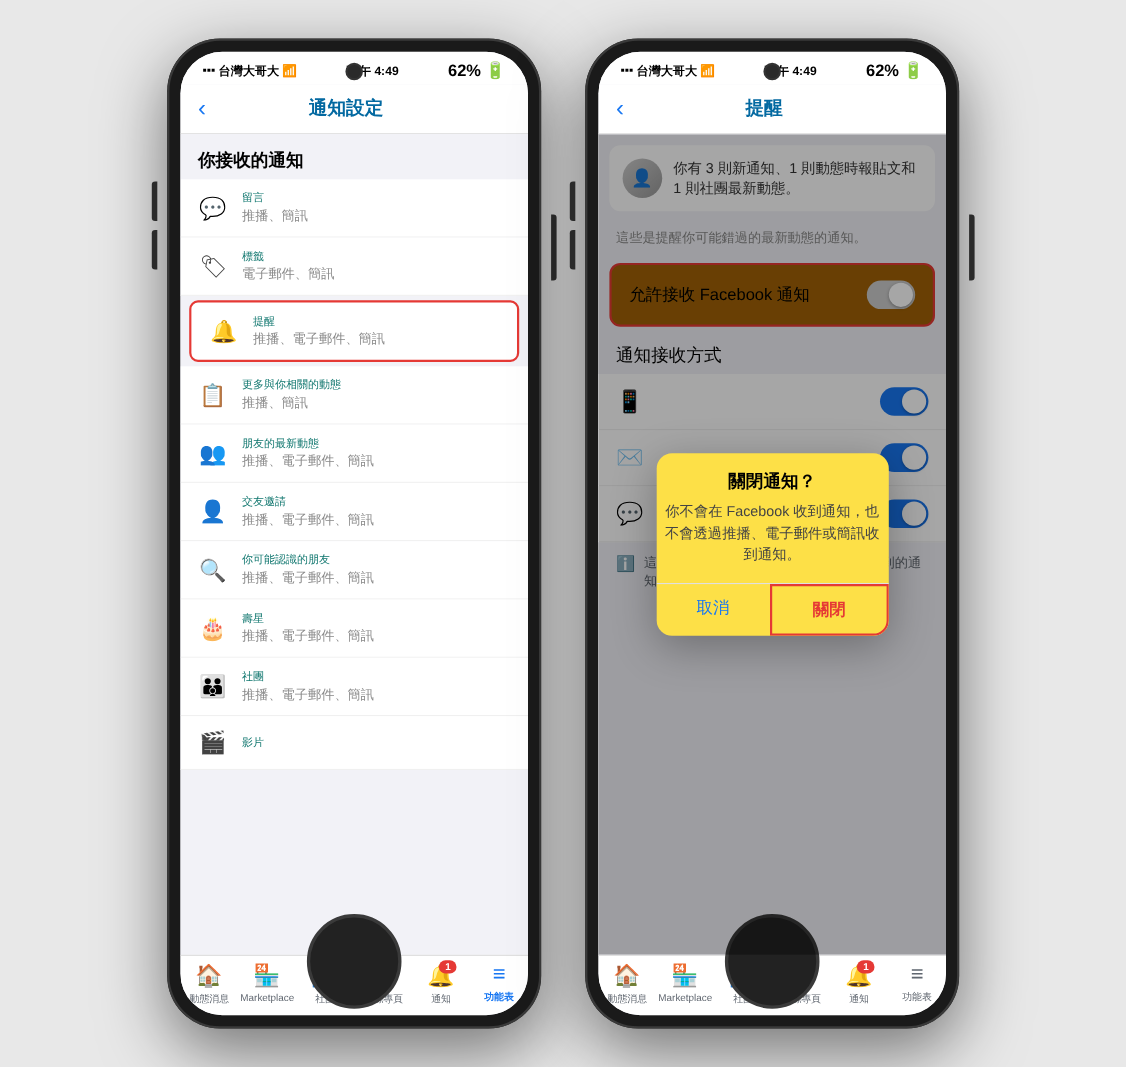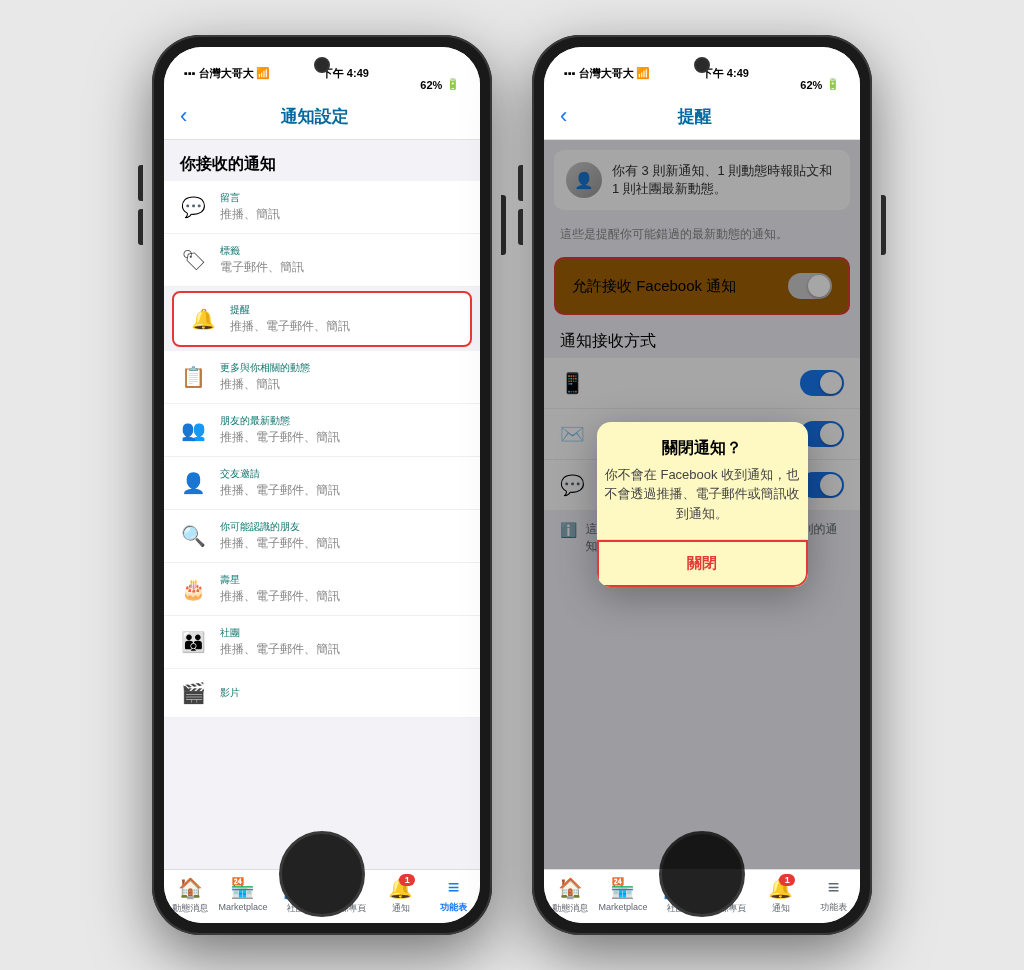--- a/index.html
+++ b/index.html
@@ -75,7 +75,7 @@
     }
 
     .status-left { display: flex; align-items: center; gap: 3px; font-size: 11px; }
-    .status-right { display: flex; align-items: center; gap: 4px; font-size: 11px; margin-top: 23px; }
+    .status-right { display: flex; align-items: center; gap: 4px; font-size: 15px; }
 
     .nav-bar {
       background: #fff;

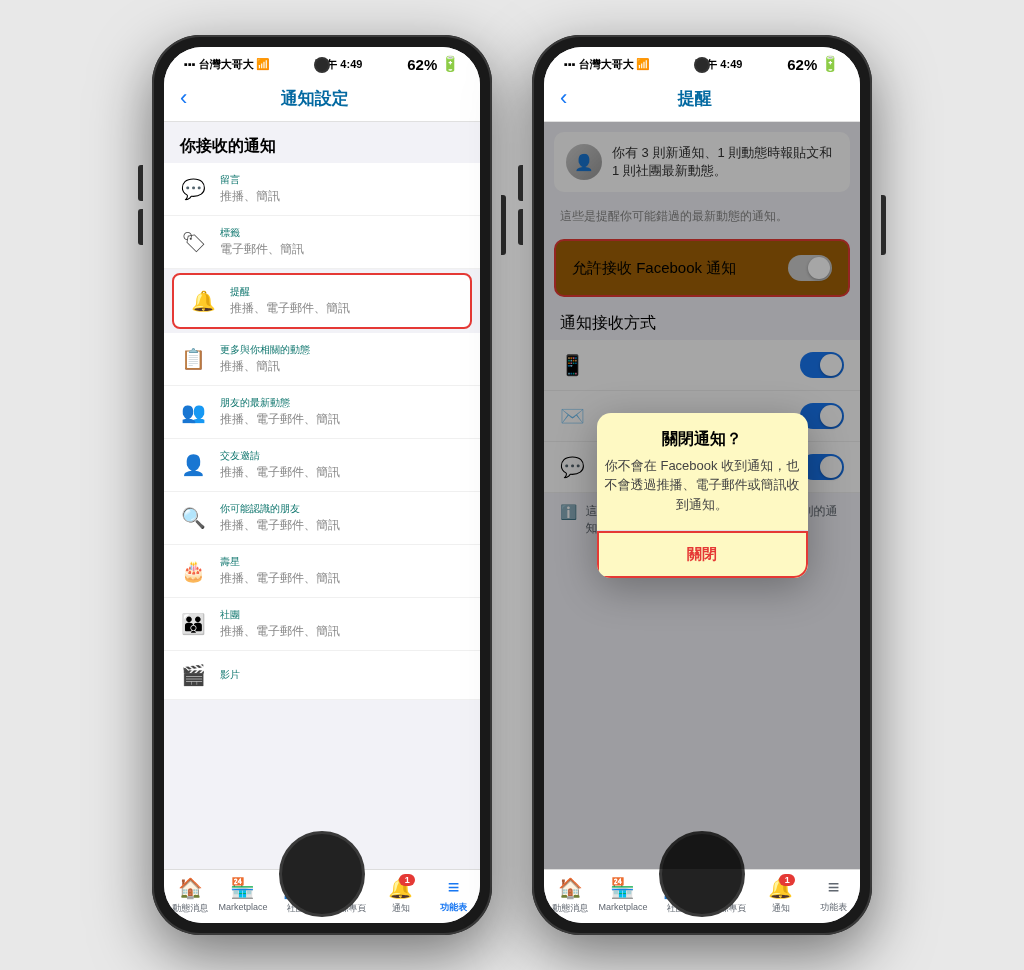--- a/index.html
+++ b/index.html
@@ -317,7 +317,7 @@
     }
 
     .dialog-box {
-      background: #fef9c3;
+      background: #fde047;
       border-radius: 14px;
       width: 211px;
       overflow: hidden;

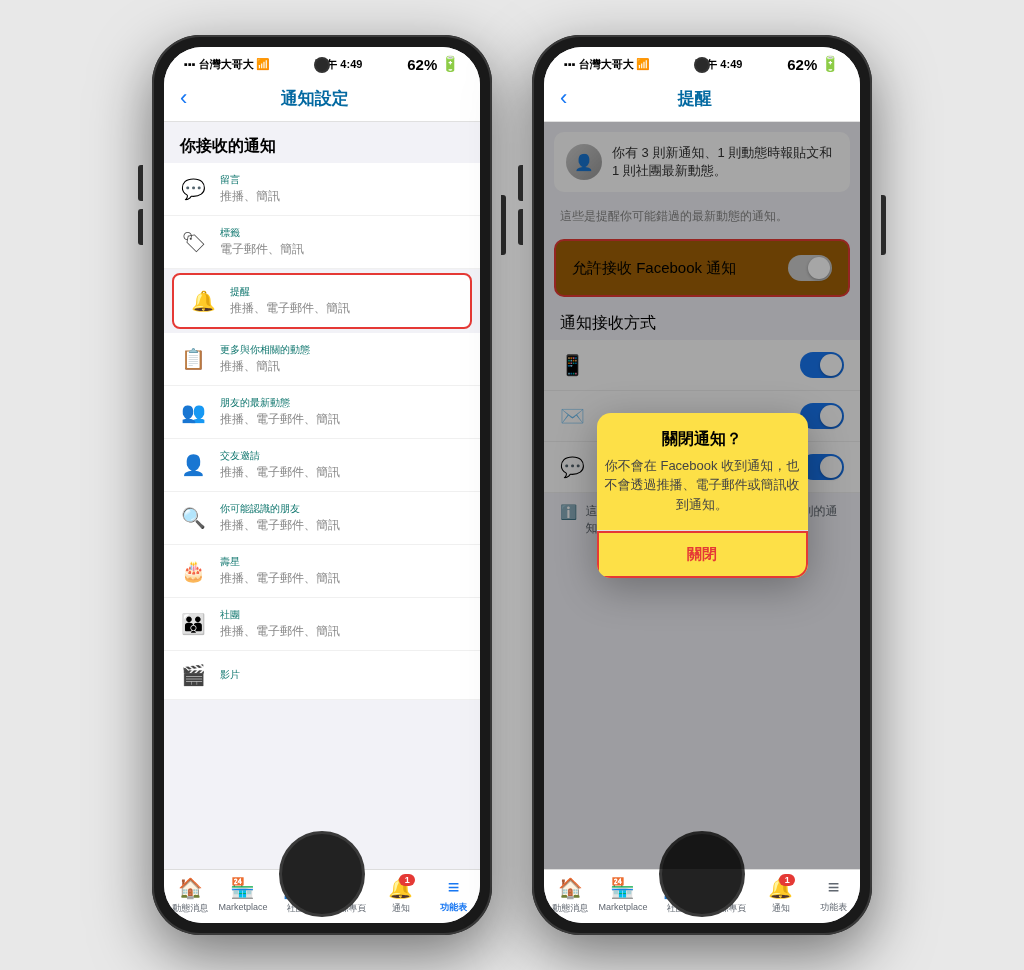--- a/index.html
+++ b/index.html
@@ -609,6 +609,7 @@
           <div class="dialog-title">關閉通知？</div>
           <div class="dialog-body">你不會在 Facebook 收到通知，也不會透過推播、電子郵件或簡訊收到通知。</div>
           <div class="dialog-buttons">
+            <div class="dialog-btn-cancel">取消</div>
             <div class="dialog-btn danger">關閉</div>
           </div>
         </div>

